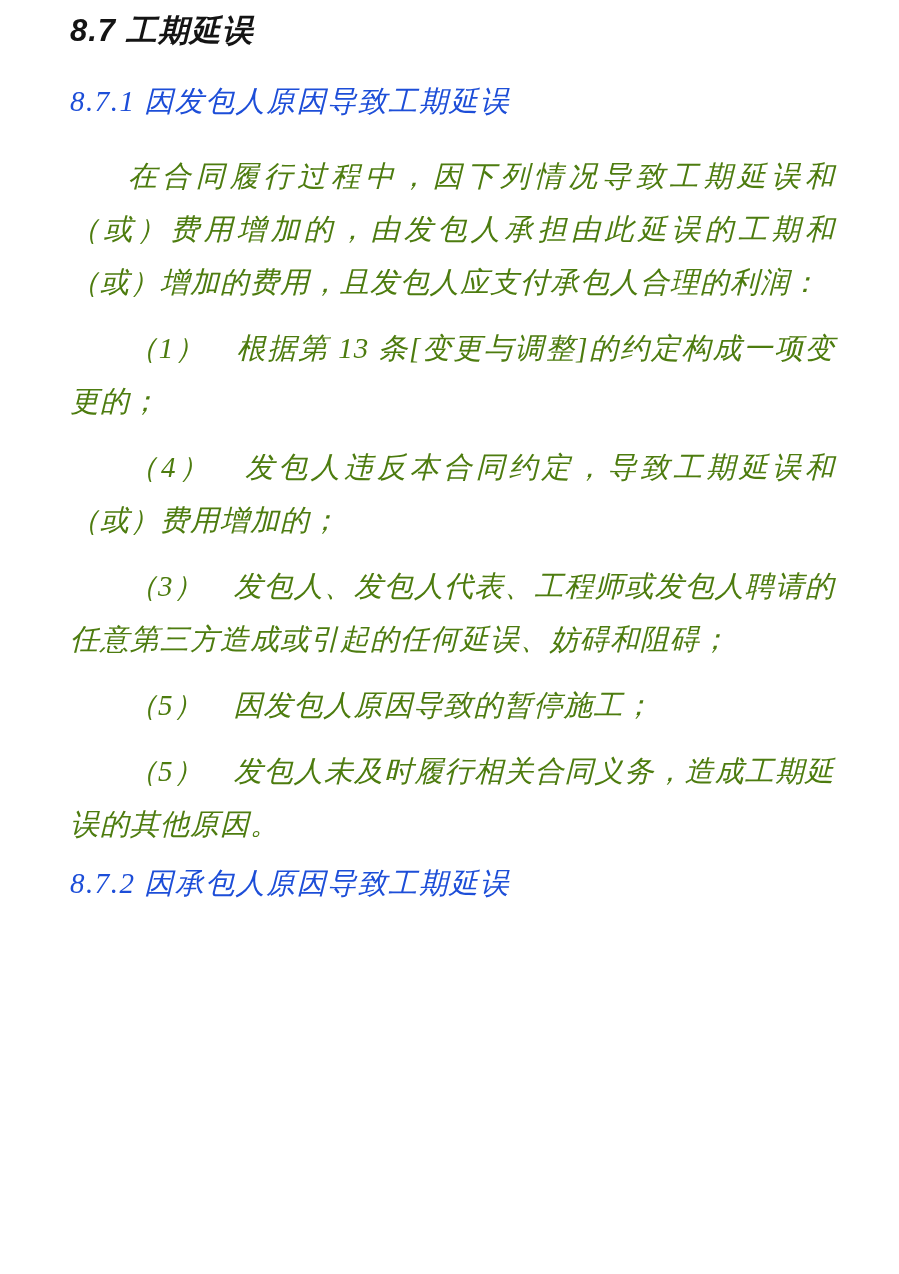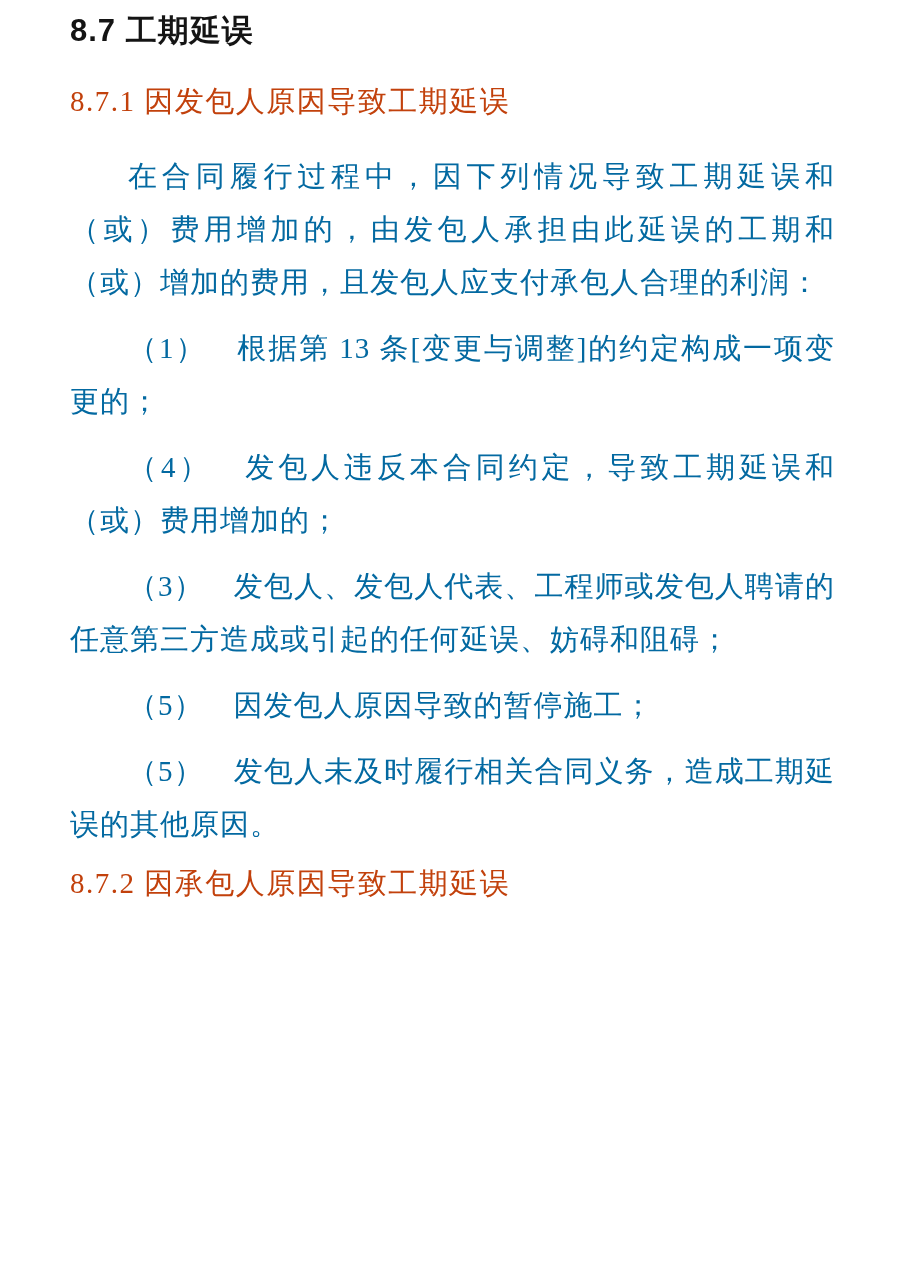--- a/index.html
+++ b/index.html
@@ -20,6 +20,7 @@
     height: 1274px;
     padding: 10px 64px 6px 70px;
     background: #ffffff;
+    font-style: italic;
   }
   .doc-heading {
     font-family: "Liberation Sans", "DejaVu Sans", sans-serif;

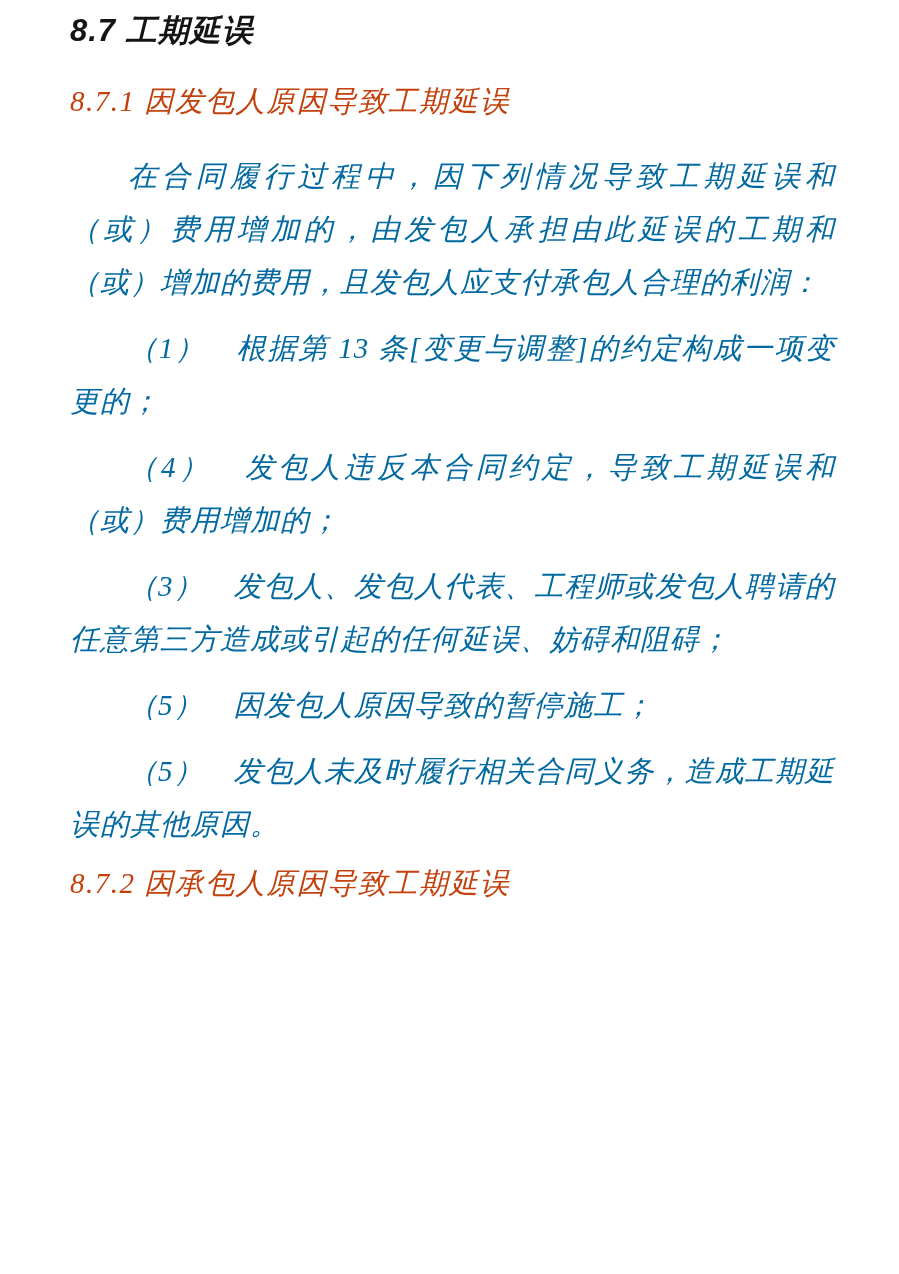--- a/index.html
+++ b/index.html
@@ -33,7 +33,7 @@
   .sub-heading {
     font-size: 29px;
     font-weight: normal;
-    color: #c2410c;
+    color: #1d4ed8;
     margin: 0 0 28px 0;
     letter-spacing: 1.5px;
   }

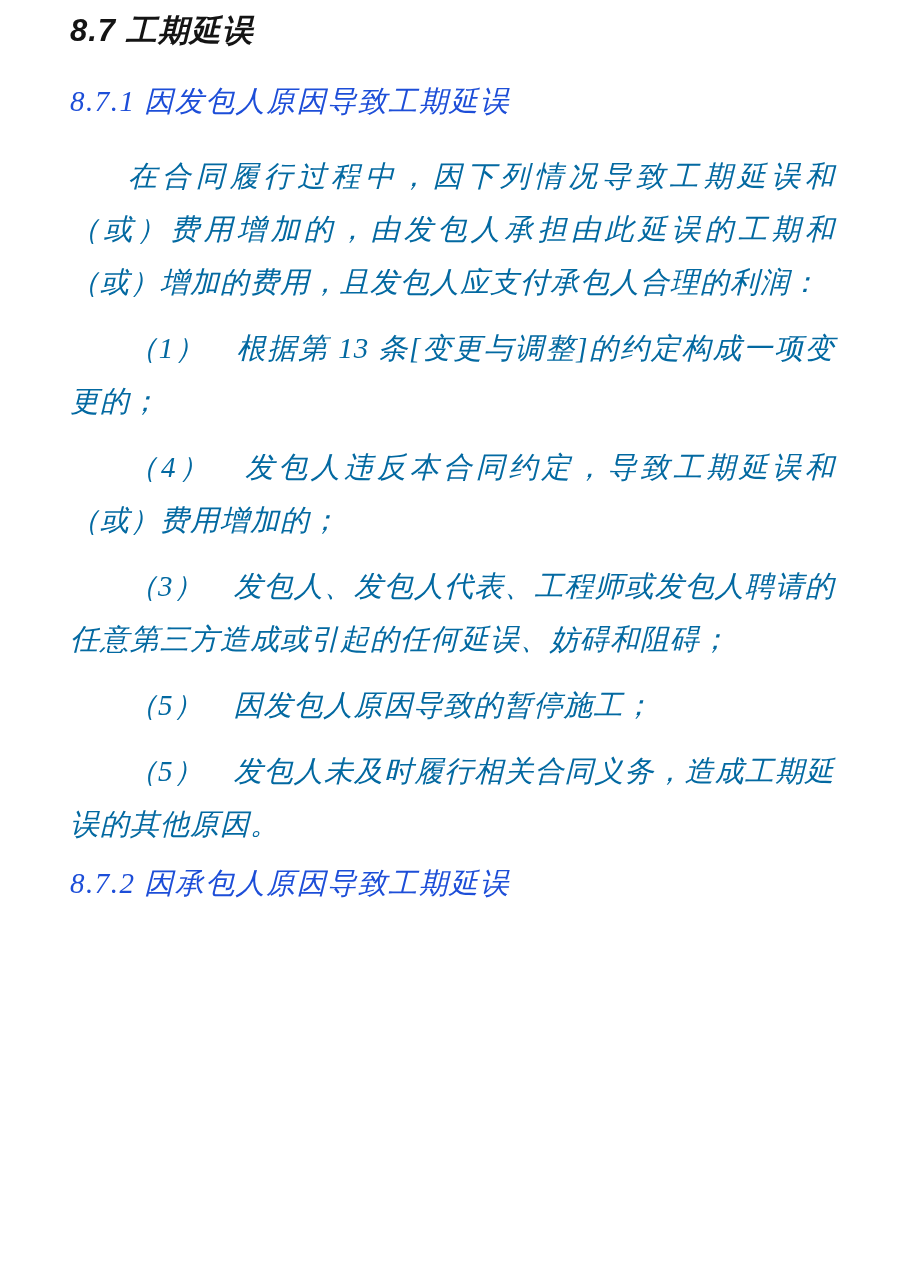--- a/index.html
+++ b/index.html
@@ -44,7 +44,7 @@
     text-indent: 2em;
     text-align: justify;
     letter-spacing: 1px;
-    color: #0369a1;
+    color: #4d7c0f;
   }
   .para:last-child {
     margin-bottom: 0;

